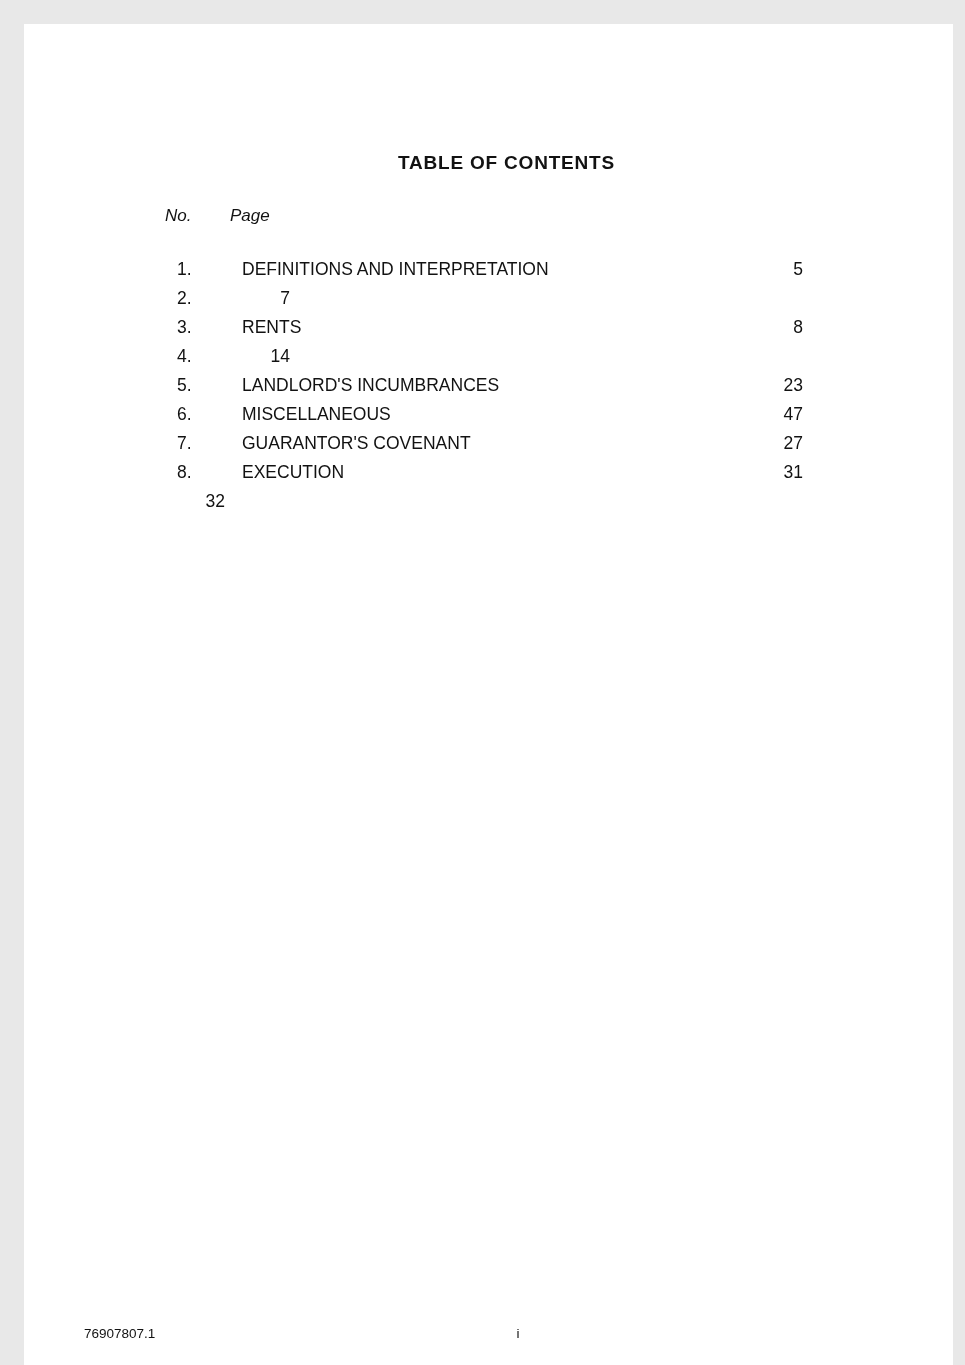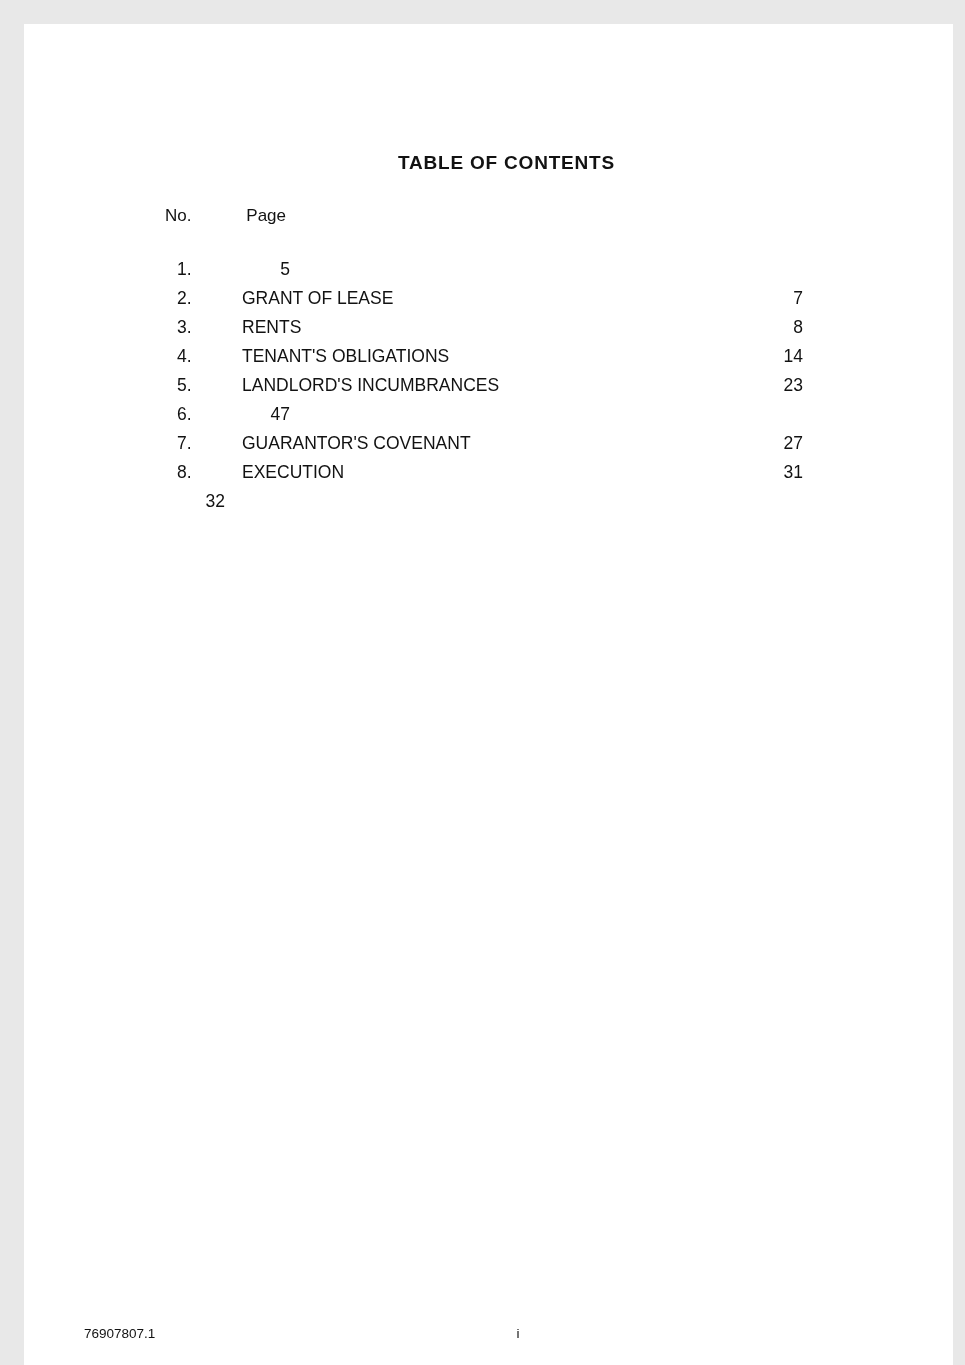--- a/index.html
+++ b/index.html
@@ -32,6 +32,7 @@
     display: flex;
     font-size: 17px;
     line-height: 19px;
+    font-style: italic;
   }
   .toc-header .col-no { width: 65px; }
   .toc-header .col-heading { flex: 1; }

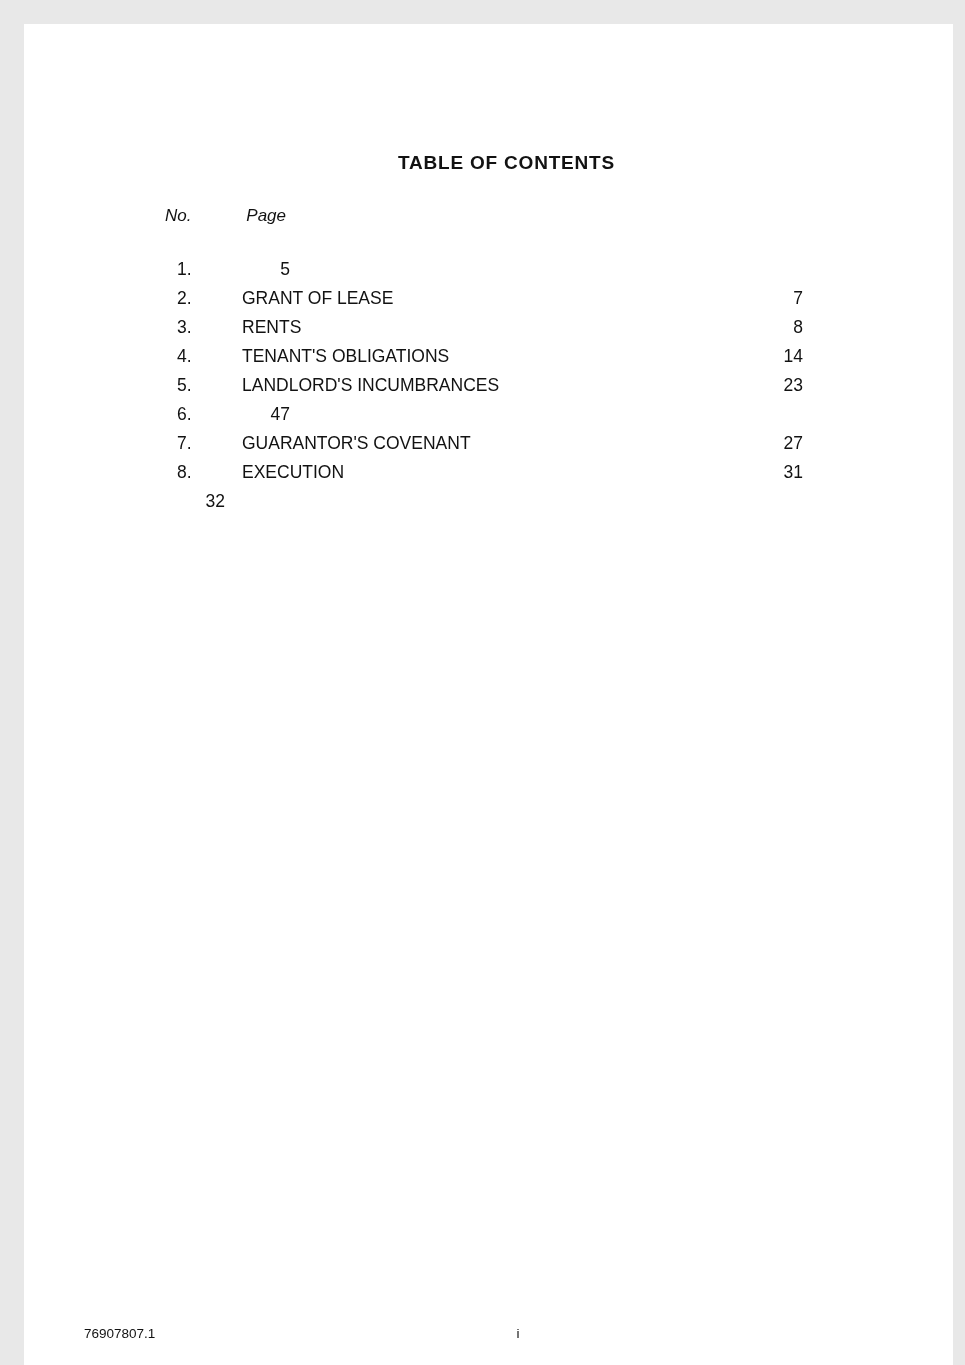--- a/index.html
+++ b/index.html
@@ -36,7 +36,7 @@
   }
   .toc-header .col-no { width: 65px; }
   .toc-header .col-heading { flex: 1; }
-  .toc-header .col-page { width: 80px; text-align: right; }
+  .toc-header .col-page { width: 80px; text-align: left; }
   .toc-rows {
     position: absolute;
     top: 199px;

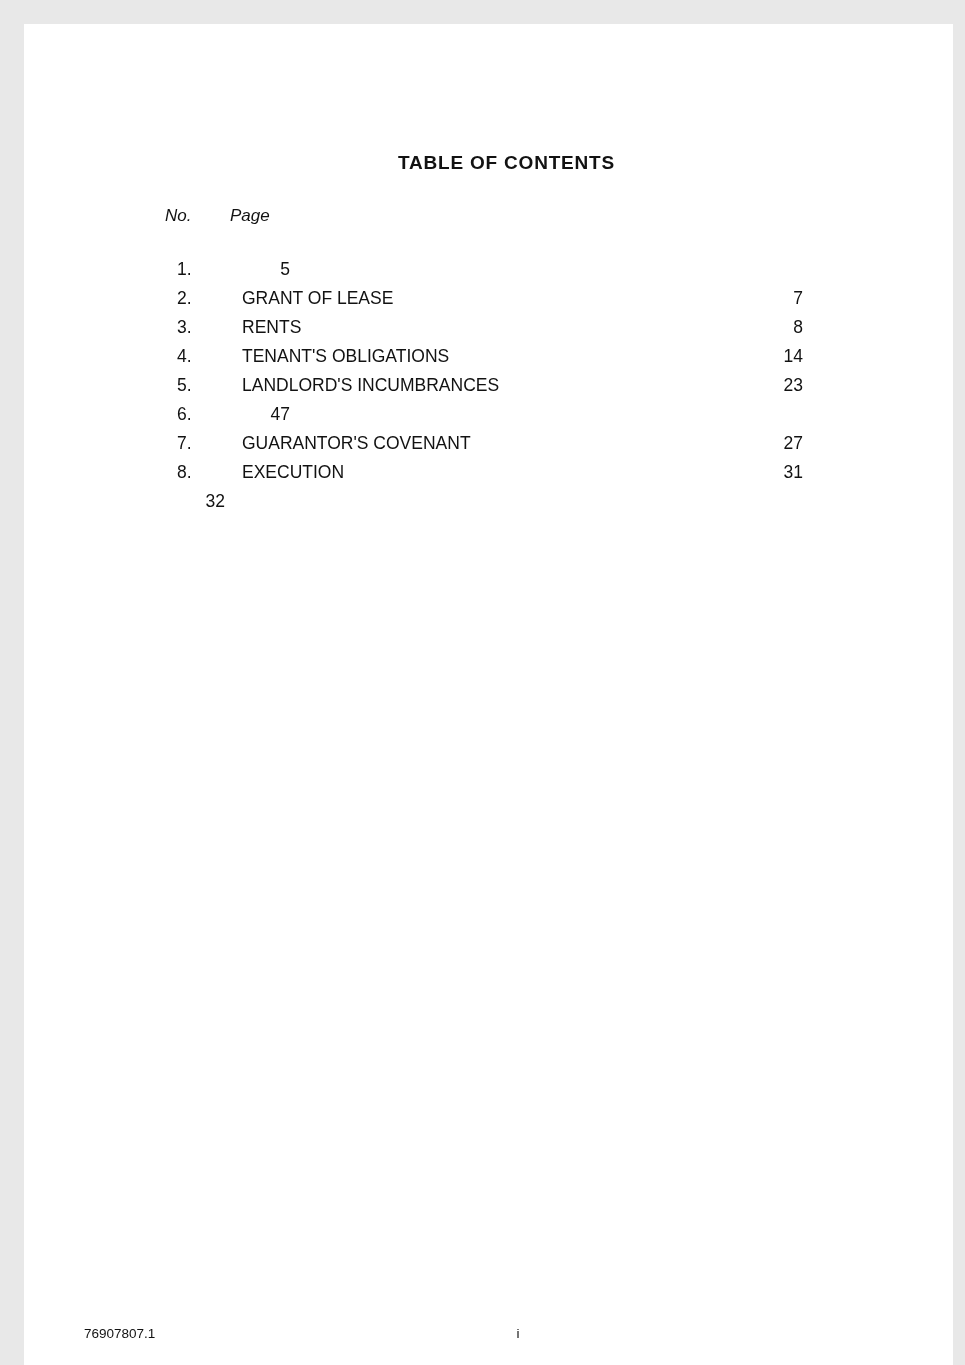--- a/index.html
+++ b/index.html
@@ -91,6 +91,7 @@
 
     <div class="toc-row">
       <div class="cell-no">1.</div>
+      <div class="cell-heading">DEFINITIONS AND INTERPRETATION</div>
       <div class="cell-page">5</div>
     </div>
 

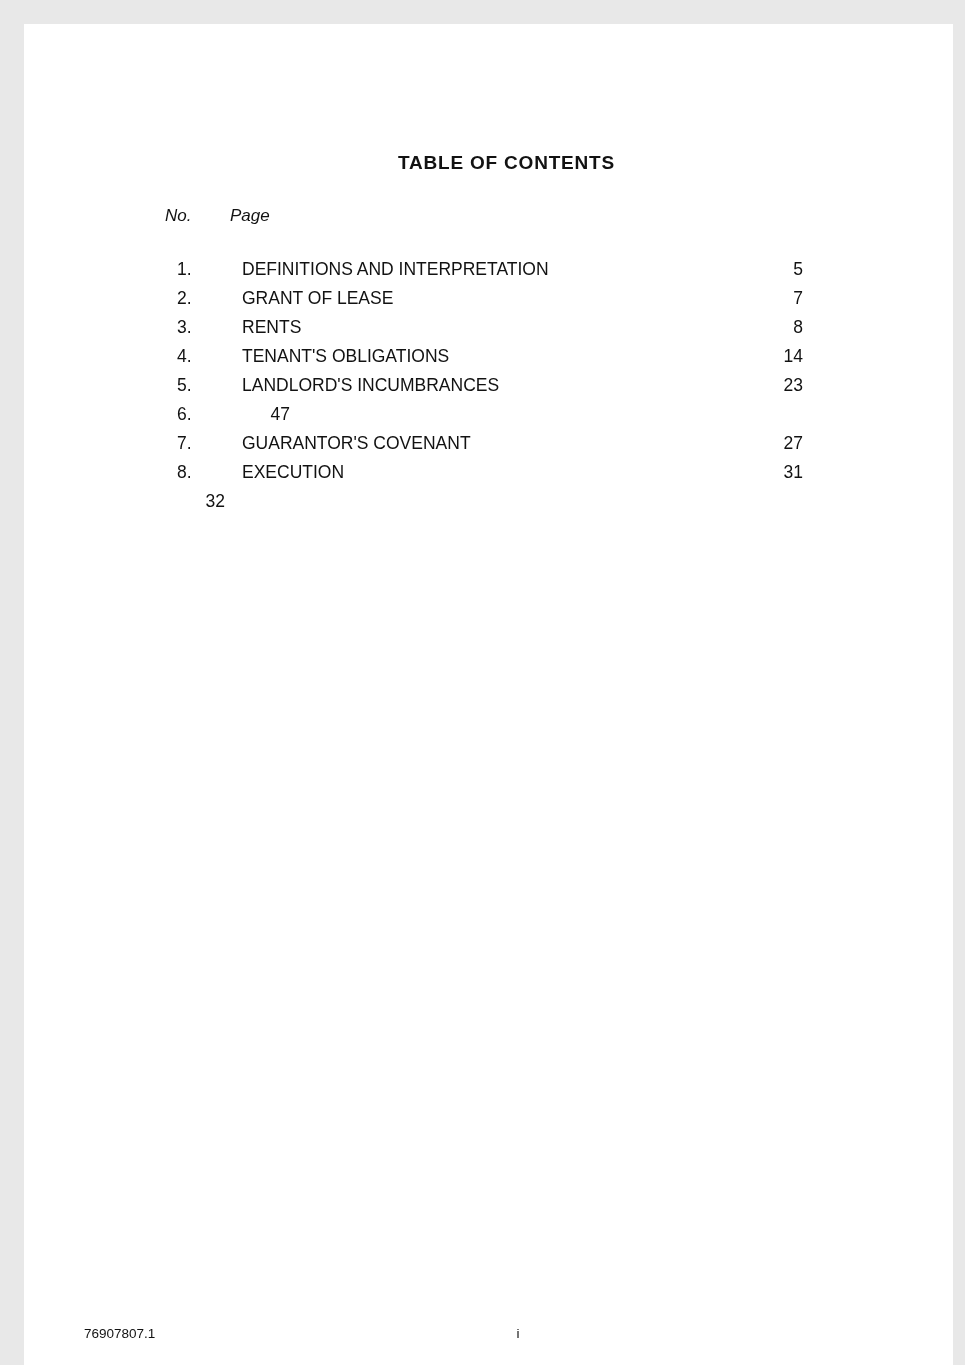--- a/index.html
+++ b/index.html
@@ -97,7 +97,6 @@
 
     <div class="toc-row">
       <div class="cell-no">2.</div>
-      <div class="cell-heading">GRANT OF LEASE</div>
       <div class="cell-page">7</div>
     </div>
 

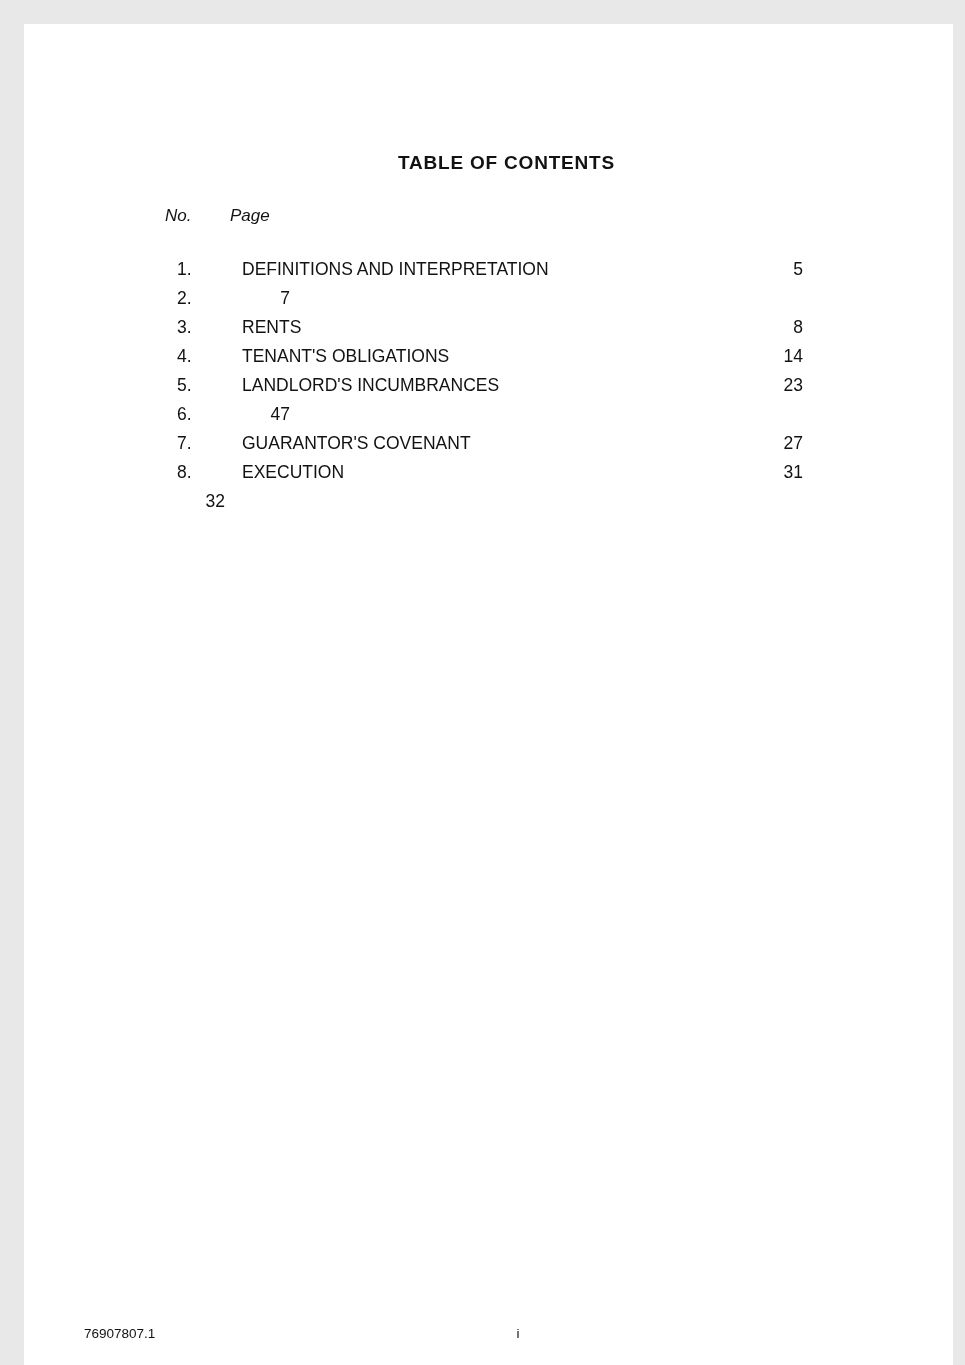--- a/index.html
+++ b/index.html
@@ -108,7 +108,6 @@
 
     <div class="toc-row">
       <div class="cell-no">4.</div>
-      <div class="cell-heading">TENANT'S OBLIGATIONS</div>
       <div class="cell-page">14</div>
     </div>
 

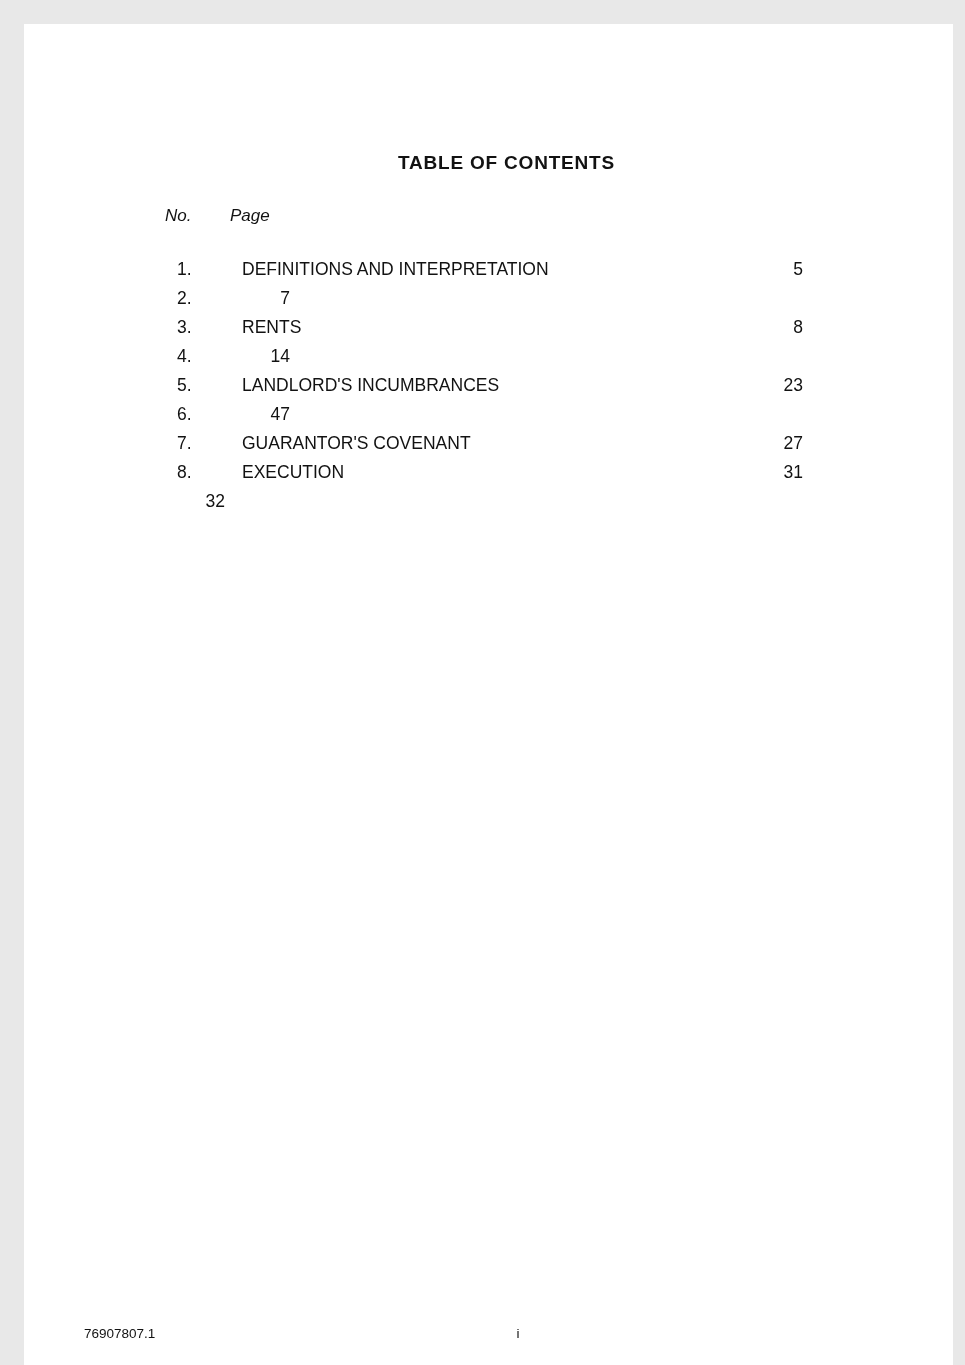--- a/index.html
+++ b/index.html
@@ -119,6 +119,7 @@
 
     <div class="toc-row">
       <div class="cell-no">6.</div>
+      <div class="cell-heading">MISCELLANEOUS</div>
       <div class="cell-page">47</div>
     </div>
 

